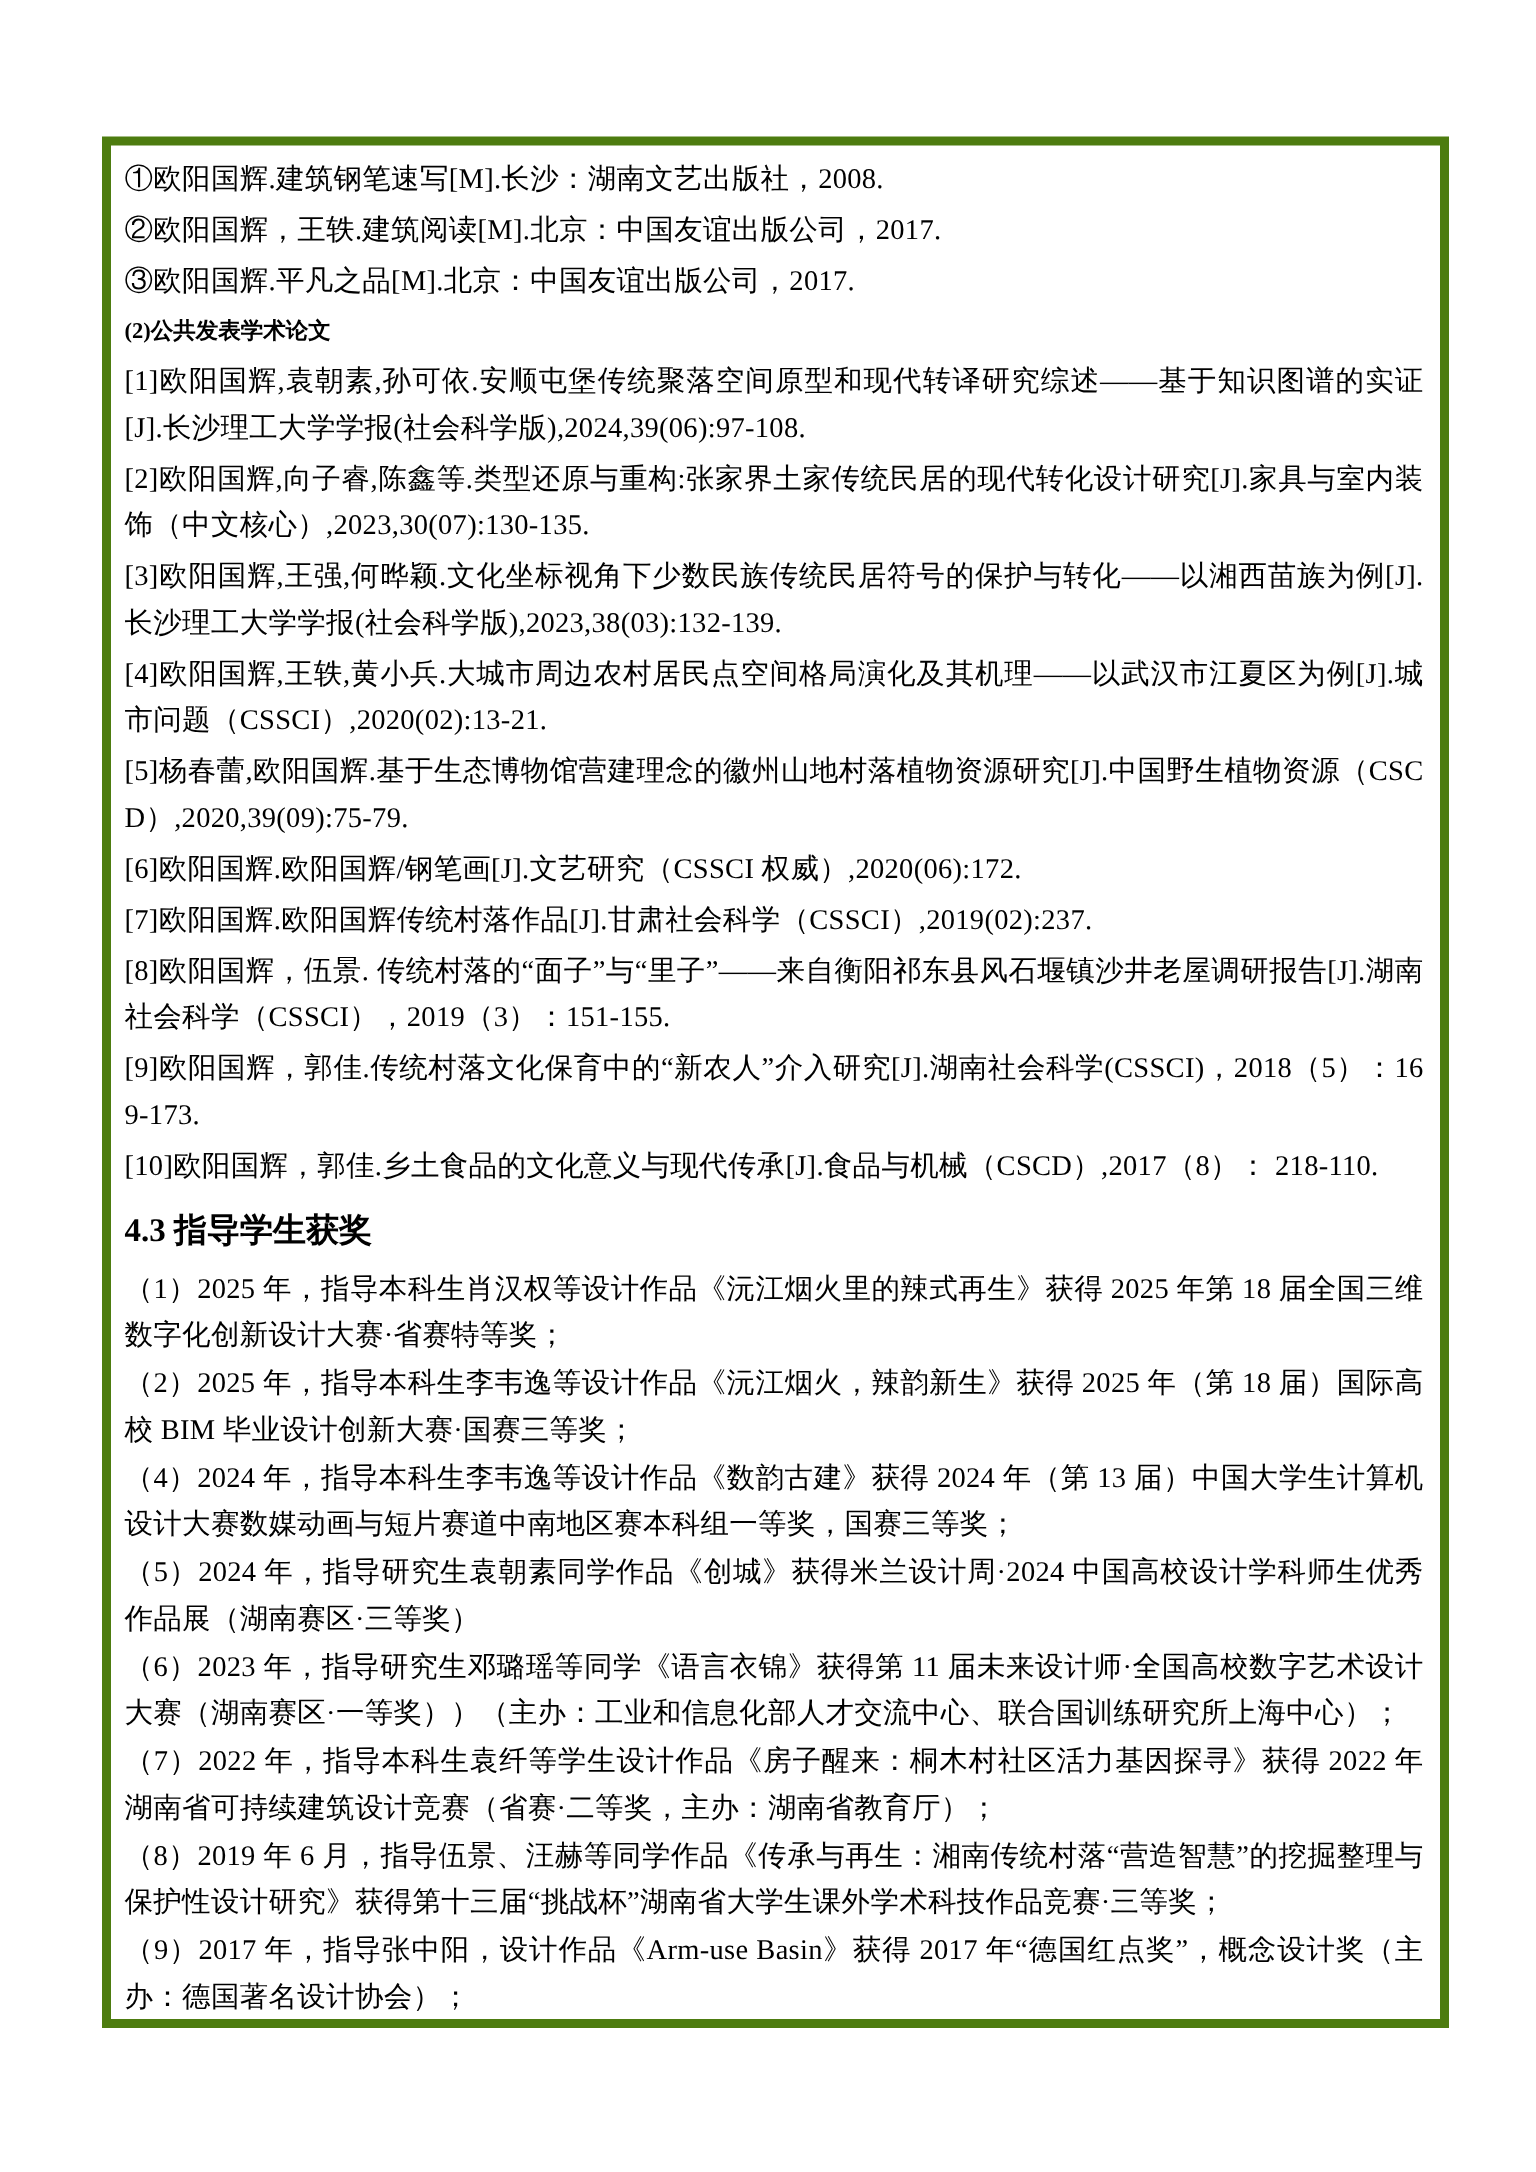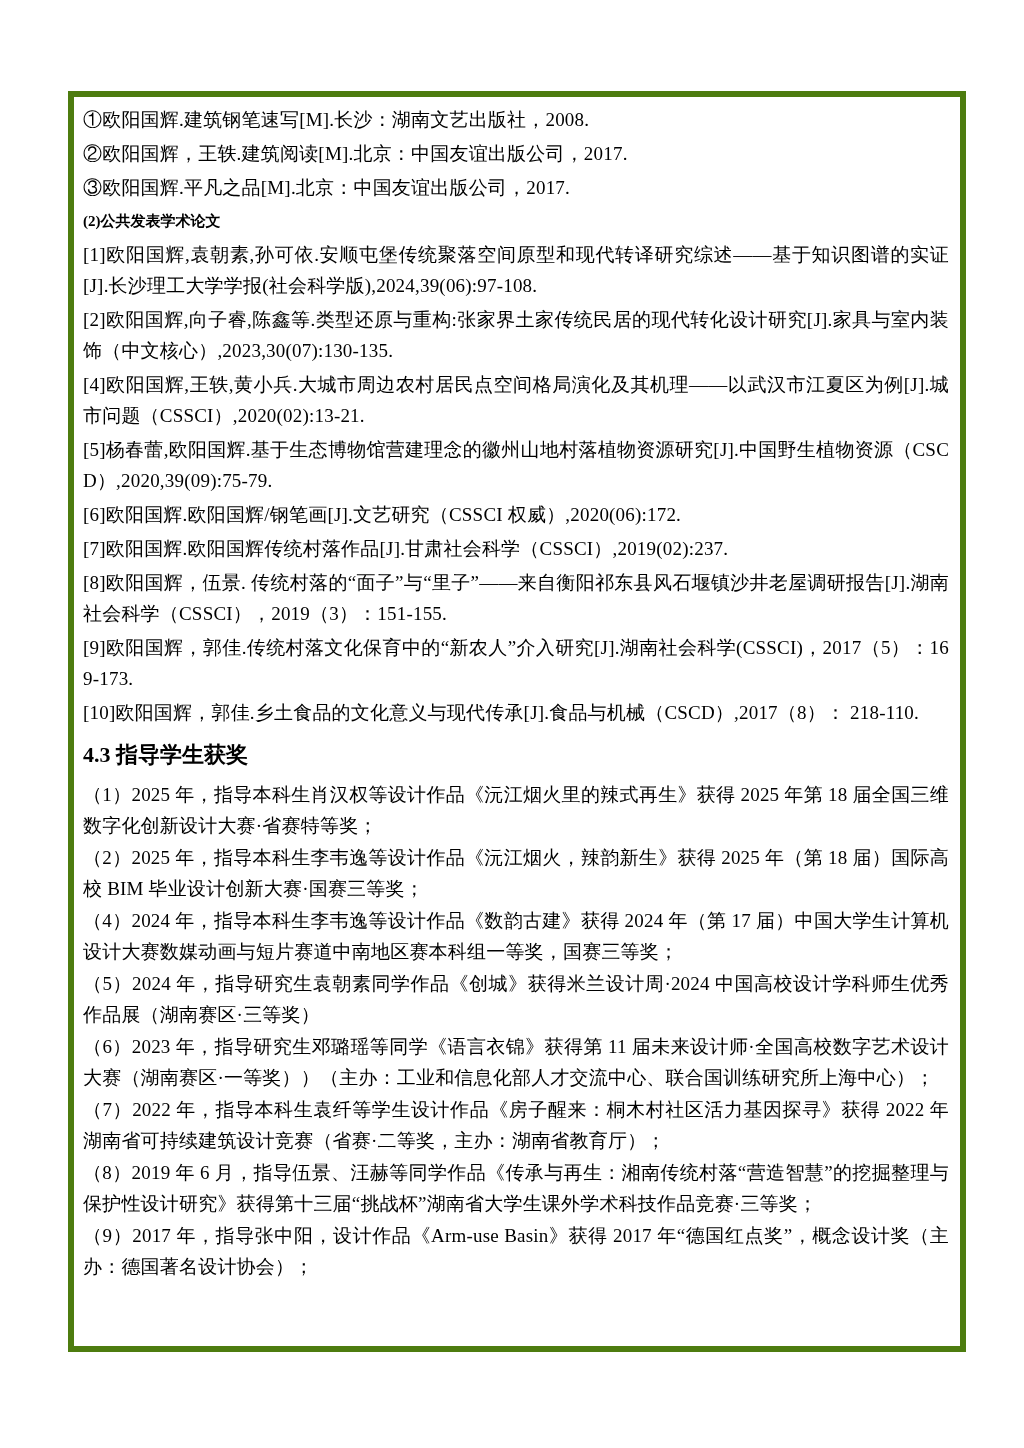--- a/index.html
+++ b/index.html
@@ -73,6 +73,7 @@
     <div class="pub-list">
       <p class="para">[1]欧阳国辉,袁朝素,孙可依.安顺屯堡传统聚落空间原型和现代转译研究综述——基于知识图谱的实证[J].长沙理工大学学报(社会科学版),2024,39(06):97-108.</p>
       <p class="para">[2]欧阳国辉,向子睿,陈鑫等.类型还原与重构:张家界土家传统民居的现代转化设计研究[J].家具与室内装饰（中文核心）,2023,30(07):130-135.</p>
+      <p class="para">[3]欧阳国辉,王强,何晔颖.文化坐标视角下少数民族传统民居符号的保护与转化——以湘西苗族为例[J].长沙理工大学学报(社会科学版),2023,38(03):132-139.</p>
       <p class="para">[4]欧阳国辉,王轶,黄小兵.大城市周边农村居民点空间格局演化及其机理——以武汉市江夏区为例[J].城市问题（CSSCI）,2020(02):13-21.</p>
       <p class="para">[5]杨春蕾,欧阳国辉.基于生态博物馆营建理念的徽州山地村落植物资源研究[J].中国野生植物资源（CSCD）,2020,39(09):75-79.</p>
       <p class="para">[6]欧阳国辉.欧阳国辉/钢笔画[J].文艺研究（CSSCI 权威）,2020(06):172.</p>

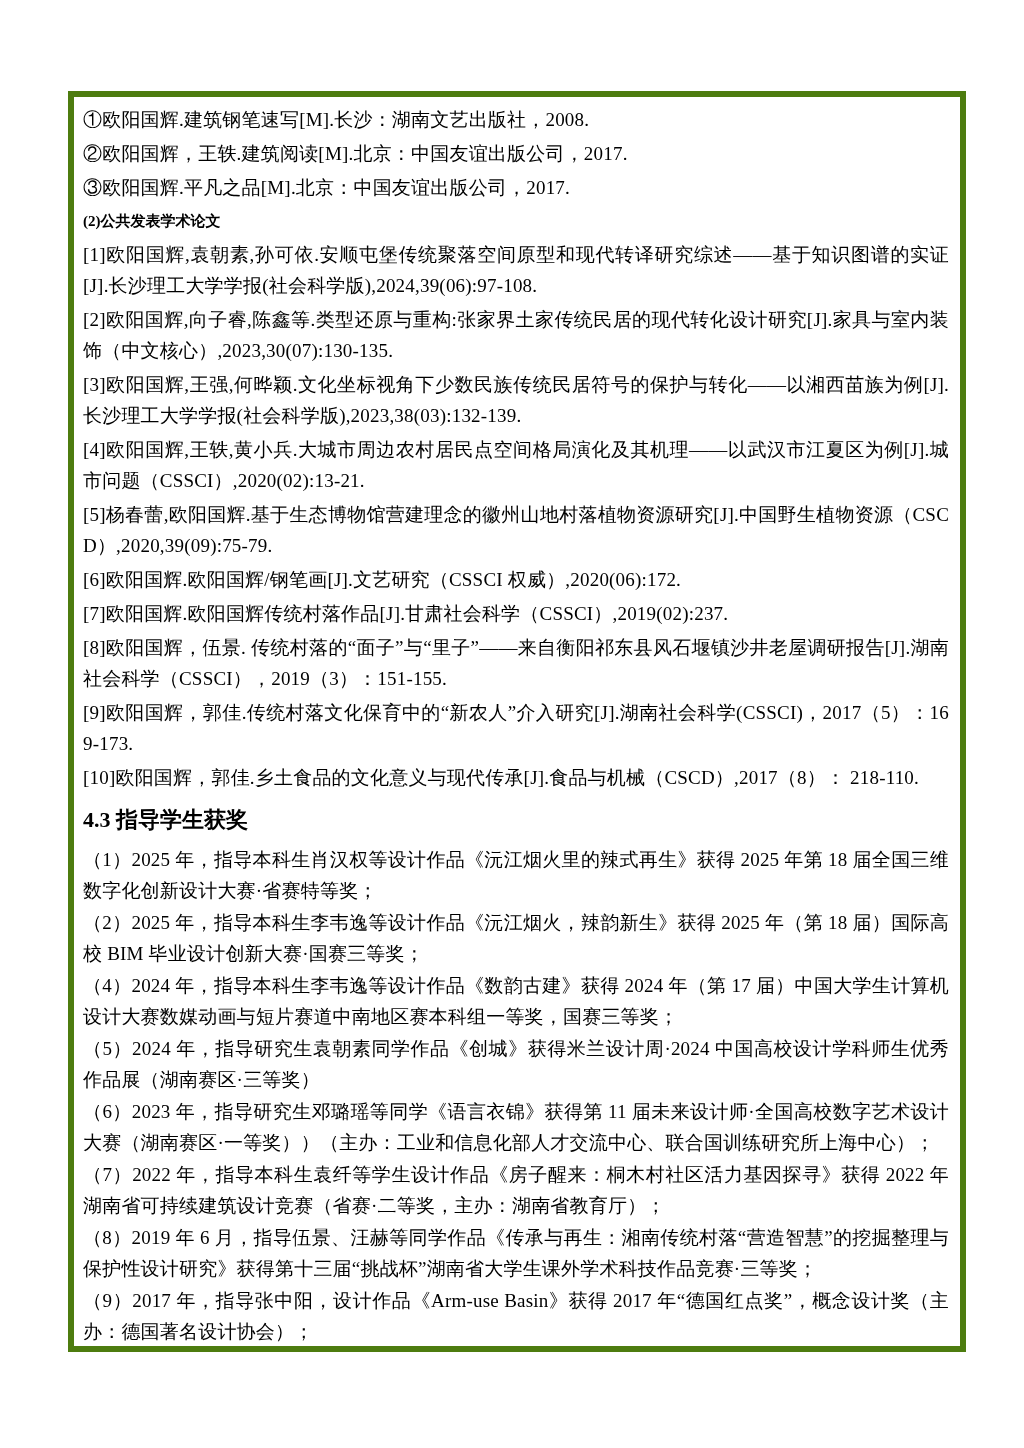--- a/index.html
+++ b/index.html
@@ -79,7 +79,7 @@
       <p class="para">[6]欧阳国辉.欧阳国辉/钢笔画[J].文艺研究（CSSCI 权威）,2020(06):172.</p>
       <p class="para">[7]欧阳国辉.欧阳国辉传统村落作品[J].甘肃社会科学（CSSCI）,2019(02):237.</p>
       <p class="para">[8]欧阳国辉，伍景. 传统村落的“面子”与“里子”——来自衡阳祁东县风石堰镇沙井老屋调研报告[J].湖南社会科学（CSSCI），2019（3）：151-155.</p>
-      <p class="para">[9]欧阳国辉，郭佳.传统村落文化保育中的“新农人”介入研究[J].湖南社会科学(CSSCI)，2017（5）：169-173.</p>
+      <p class="para">[9]欧阳国辉，郭佳.传统村落文化保育中的“新农人”介入研究[J].湖南社会科学(CSSCI)，2018（5）：169-173.</p>
       <p class="para">[10]欧阳国辉，郭佳.乡土食品的文化意义与现代传承[J].食品与机械（CSCD）,2017（8）： 218-110.</p>
     </div>
 

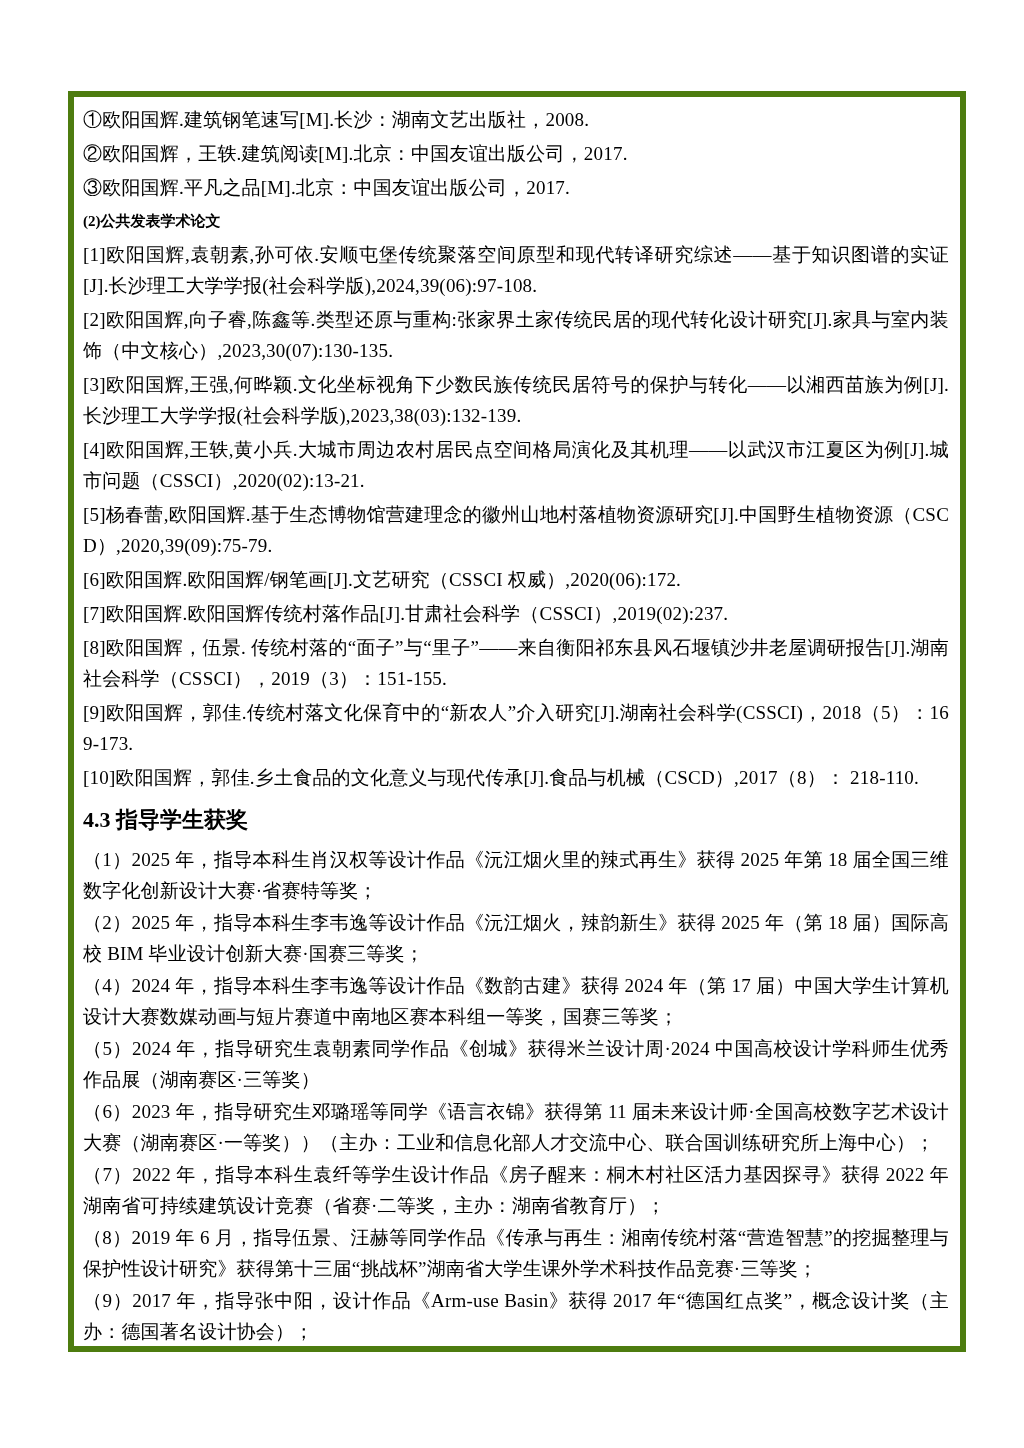--- a/index.html
+++ b/index.html
@@ -88,7 +88,7 @@
     <div class="awards-list">
       <p class="para">（1）2025 年，指导本科生肖汉权等设计作品《沅江烟火里的辣式再生》获得 2025 年第 18 届全国三维数字化创新设计大赛·省赛特等奖；</p>
       <p class="para">（2）2025 年，指导本科生李韦逸等设计作品《沅江烟火，辣韵新生》获得 2025 年（第 18 届）国际高校 BIM 毕业设计创新大赛·国赛三等奖；</p>
-      <p class="para">（4）2024 年，指导本科生李韦逸等设计作品《数韵古建》获得 2024 年（第 17 届）中国大学生计算机设计大赛数媒动画与短片赛道中南地区赛本科组一等奖，国赛三等奖；</p>
+      <p class="para">（4）2024 年，指导本科生李韦逸等设计作品《数韵古建》获得 2024 年（第 13 届）中国大学生计算机设计大赛数媒动画与短片赛道中南地区赛本科组一等奖，国赛三等奖；</p>
       <p class="para">（5）2024 年，指导研究生袁朝素同学作品《创城》获得米兰设计周·2024 中国高校设计学科师生优秀作品展（湖南赛区·三等奖）</p>
       <p class="para">（6）2023 年，指导研究生邓璐瑶等同学《语言衣锦》获得第 11 届未来设计师·全国高校数字艺术设计大赛（湖南赛区·一等奖））（主办：工业和信息化部人才交流中心、联合国训练研究所上海中心）；</p>
       <p class="para">（7）2022 年，指导本科生袁纤等学生设计作品《房子醒来：桐木村社区活力基因探寻》获得 2022 年湖南省可持续建筑设计竞赛（省赛·二等奖，主办：湖南省教育厅）；</p>

